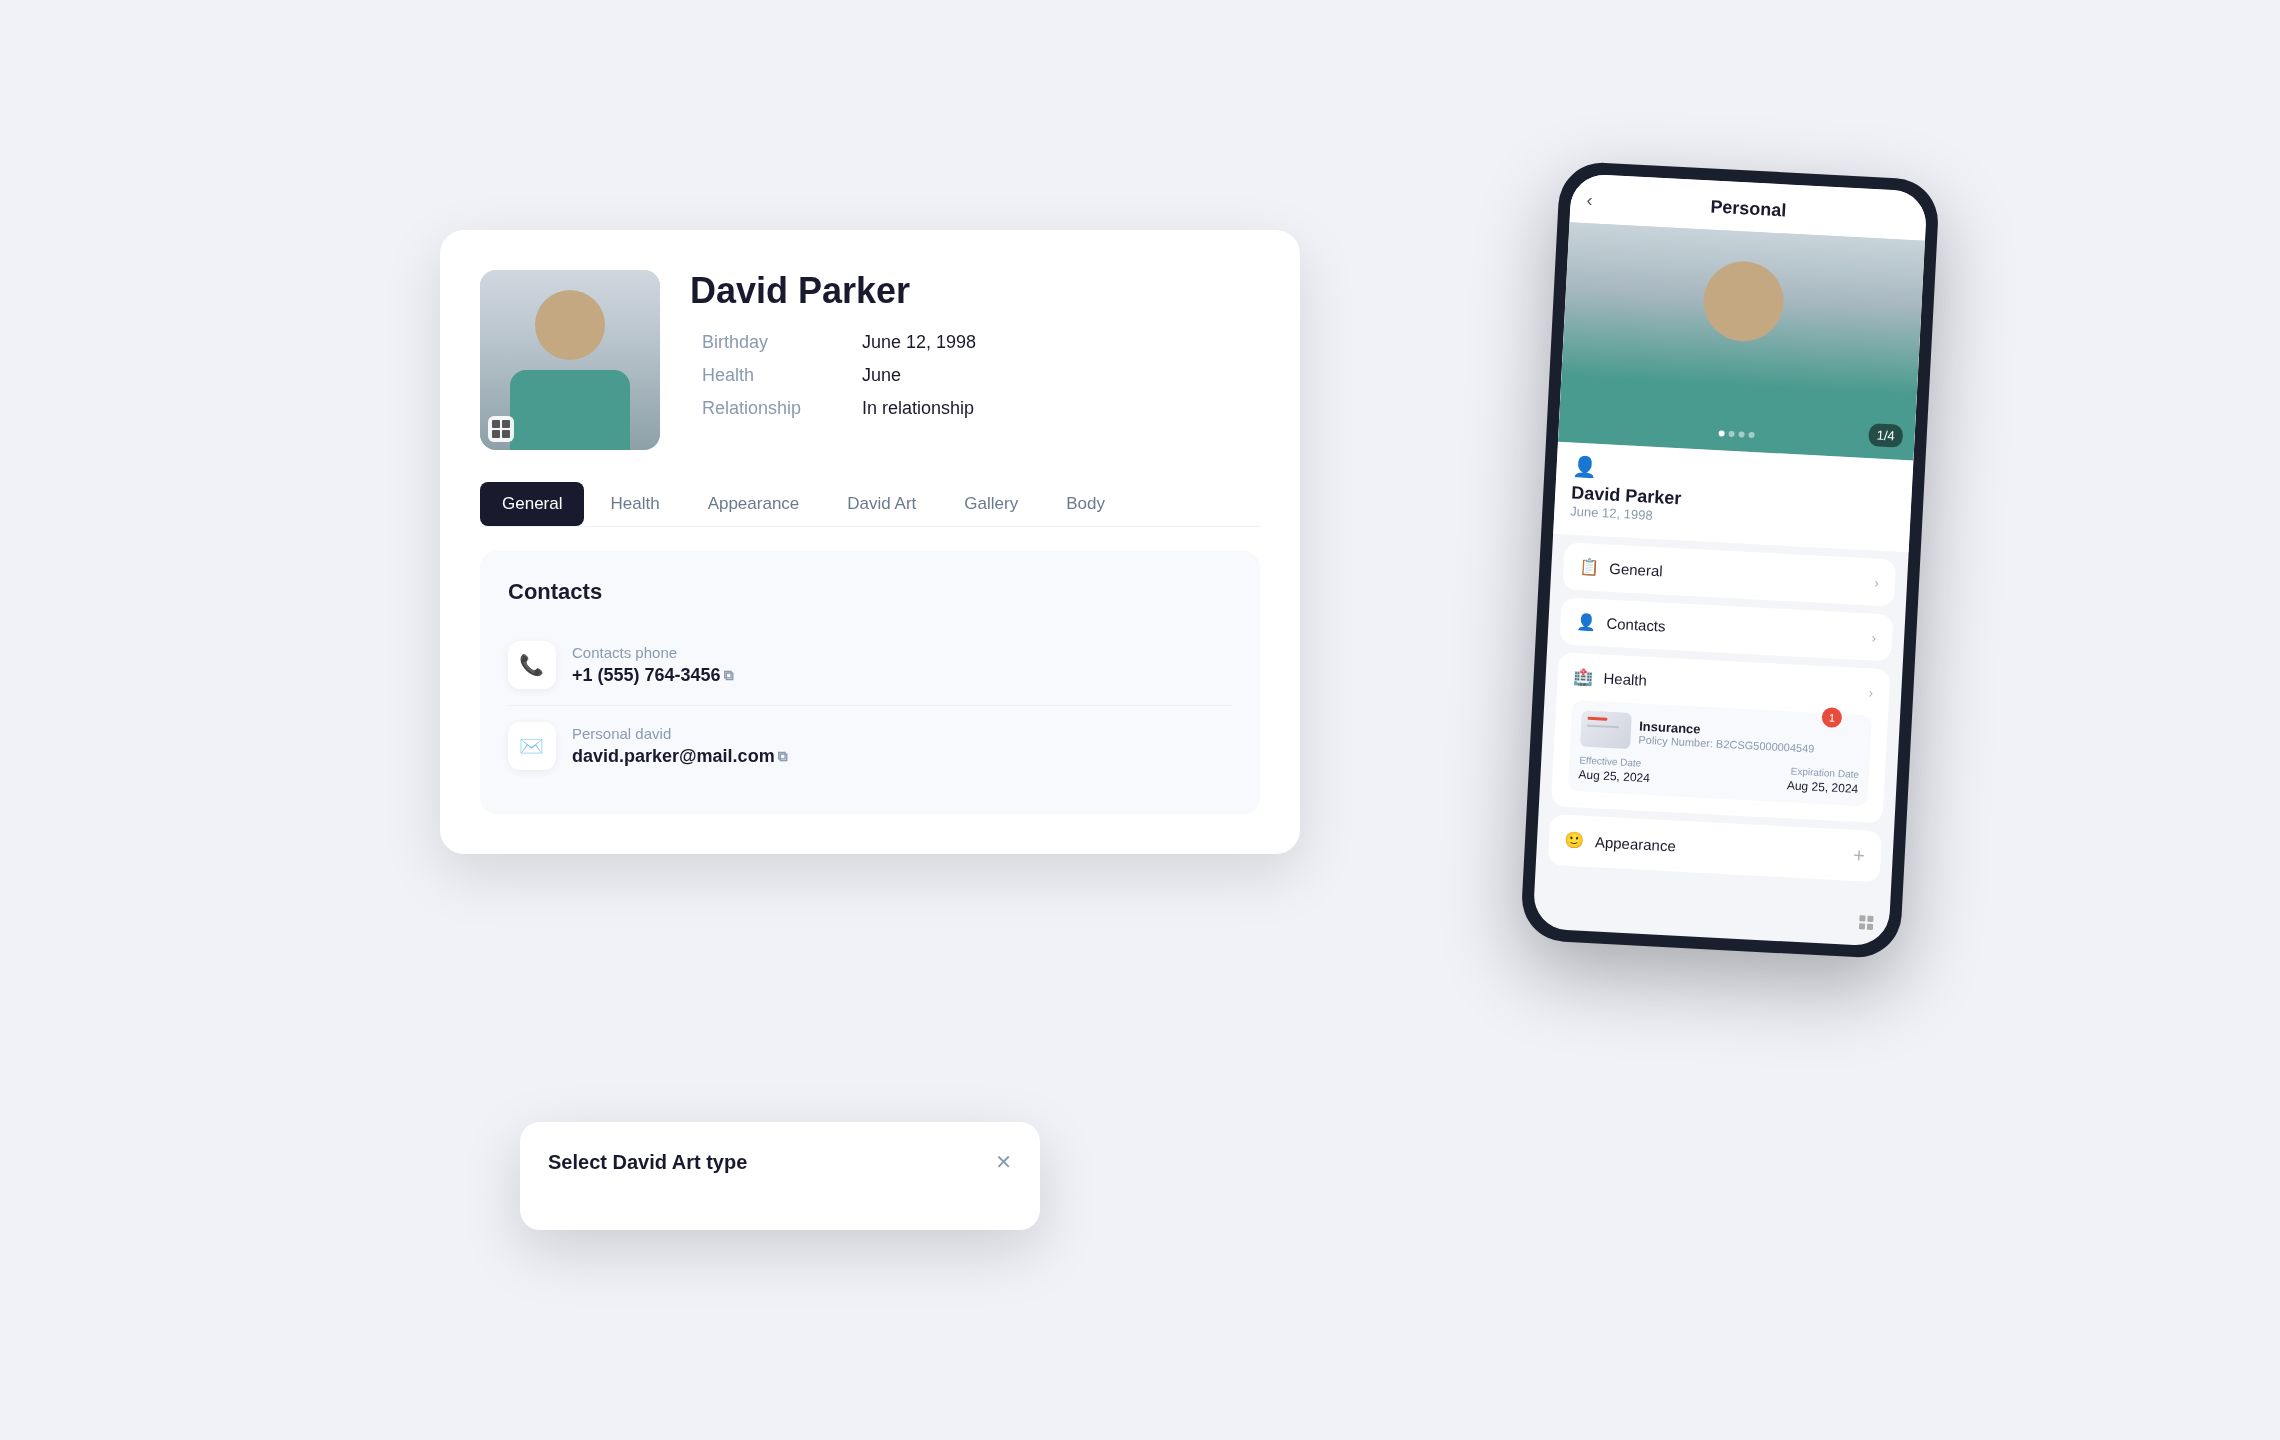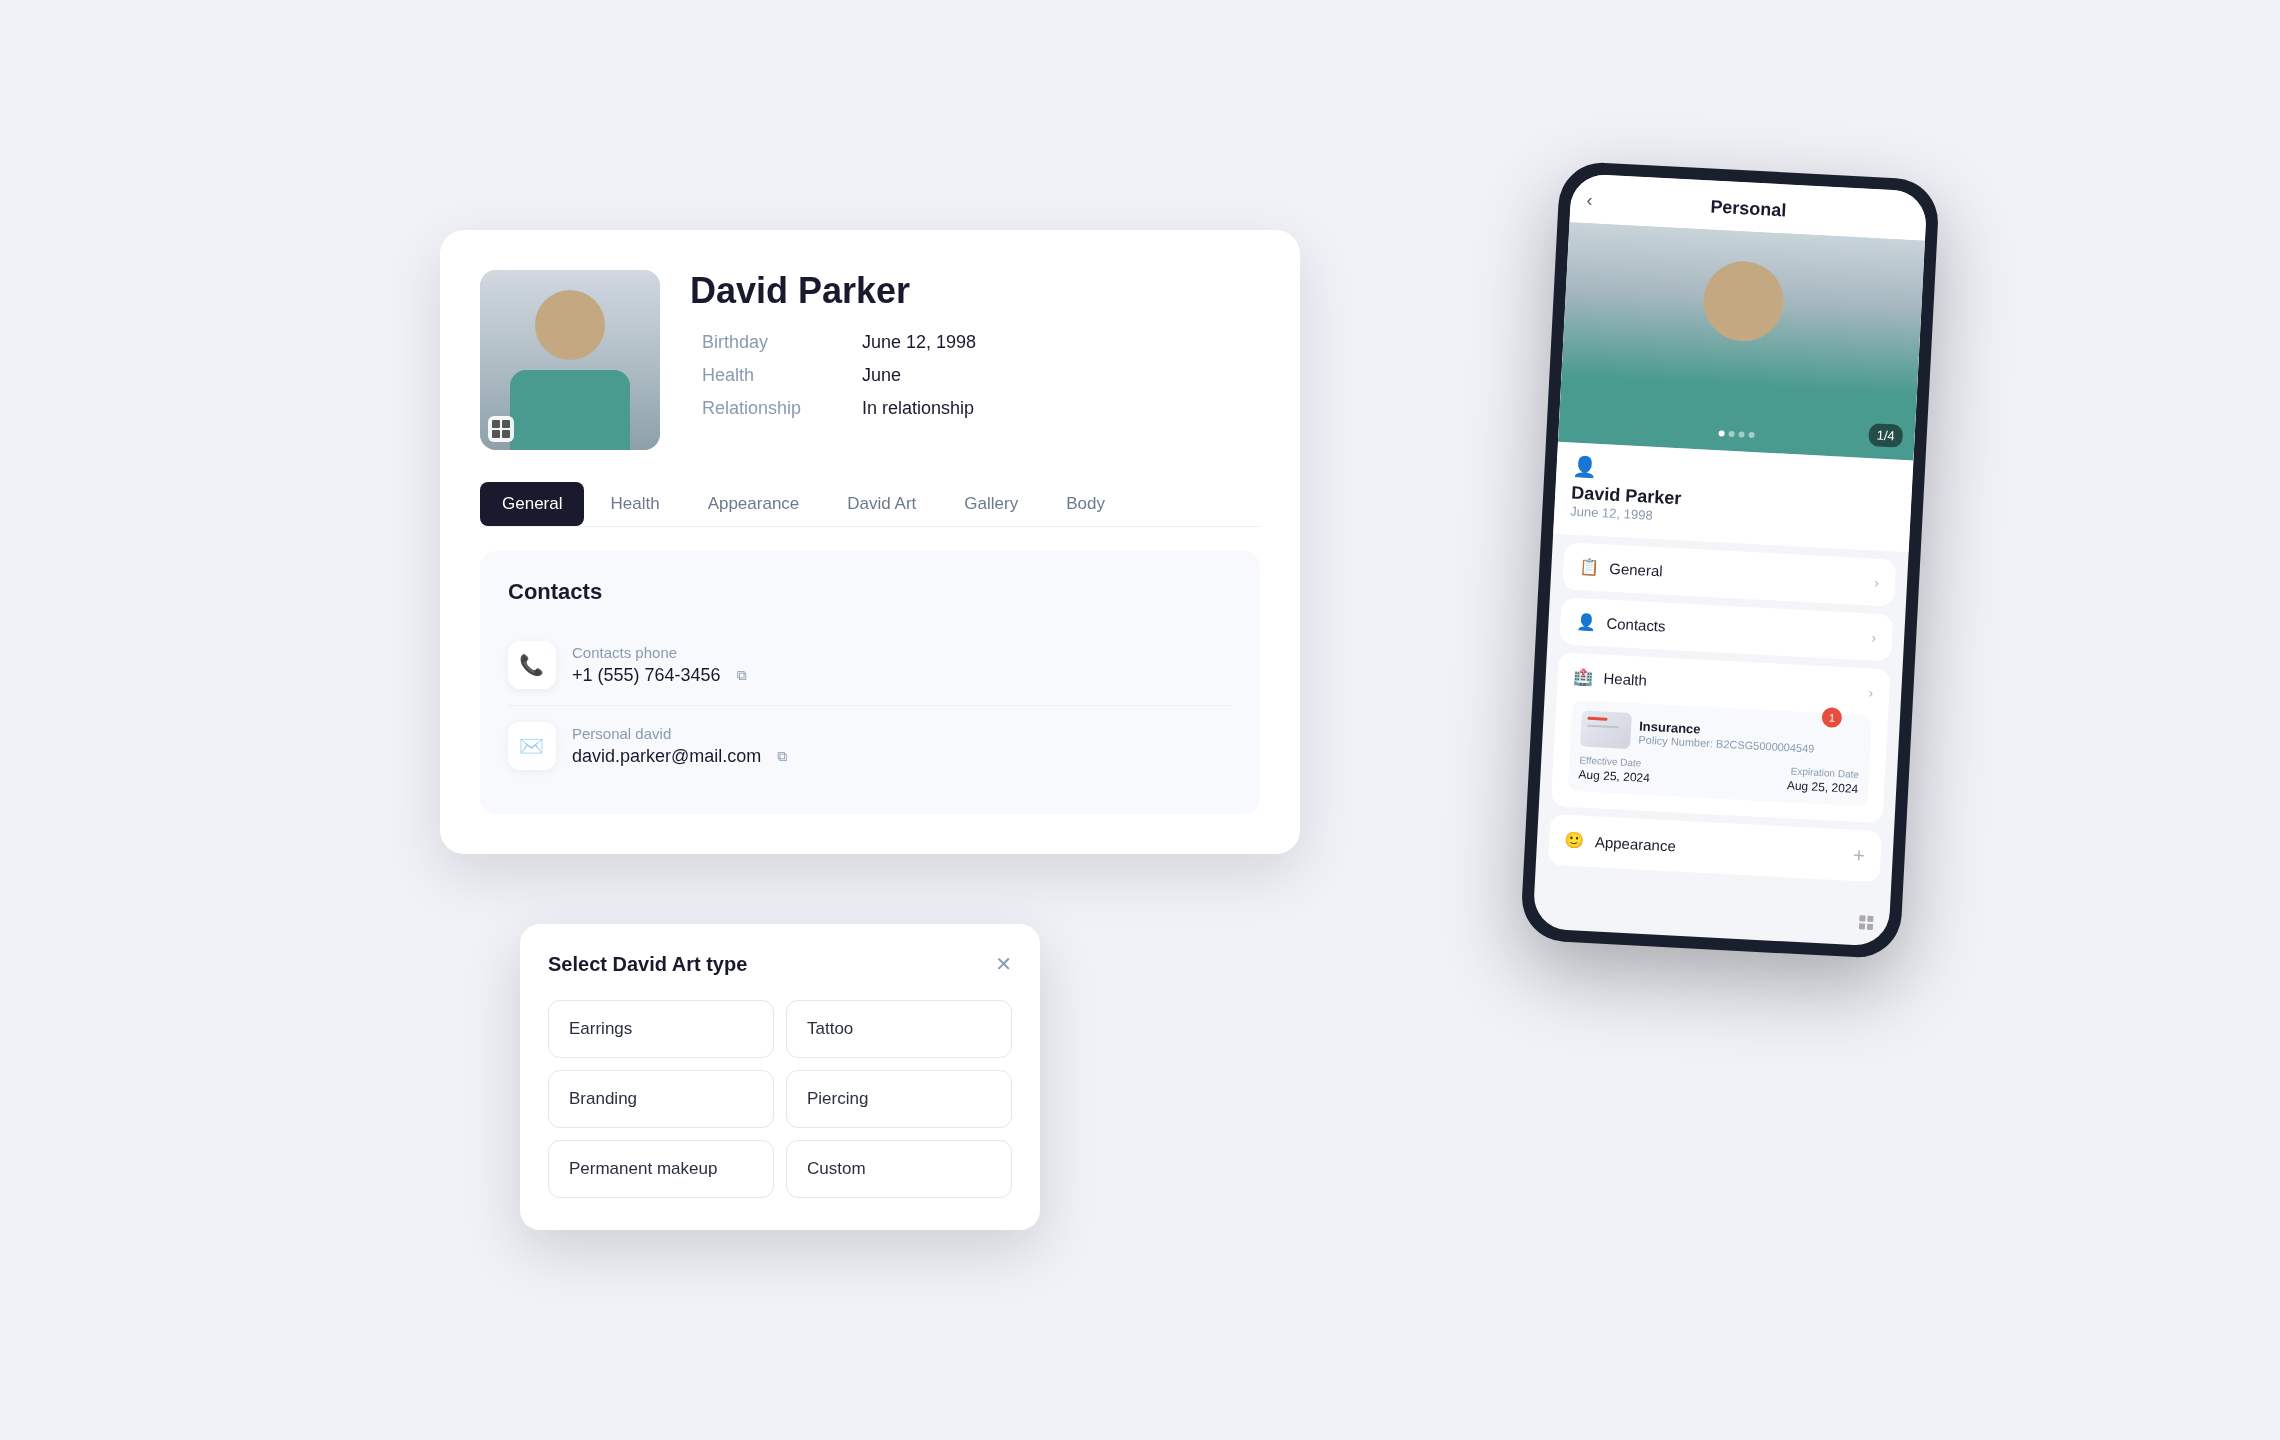--- a/index.html
+++ b/index.html
@@ -214,10 +214,10 @@
     .contact-value {
       font-size: 18px;
       color: #1a1a2e;
-      font-weight: 400;
-      display: flex;
-      align-items: center;
-      gap: 16px;
+      font-weight: 700;
+      display: flex;
+      align-items: center;
+      gap: 3px;
     }
 
     .copy-icon {

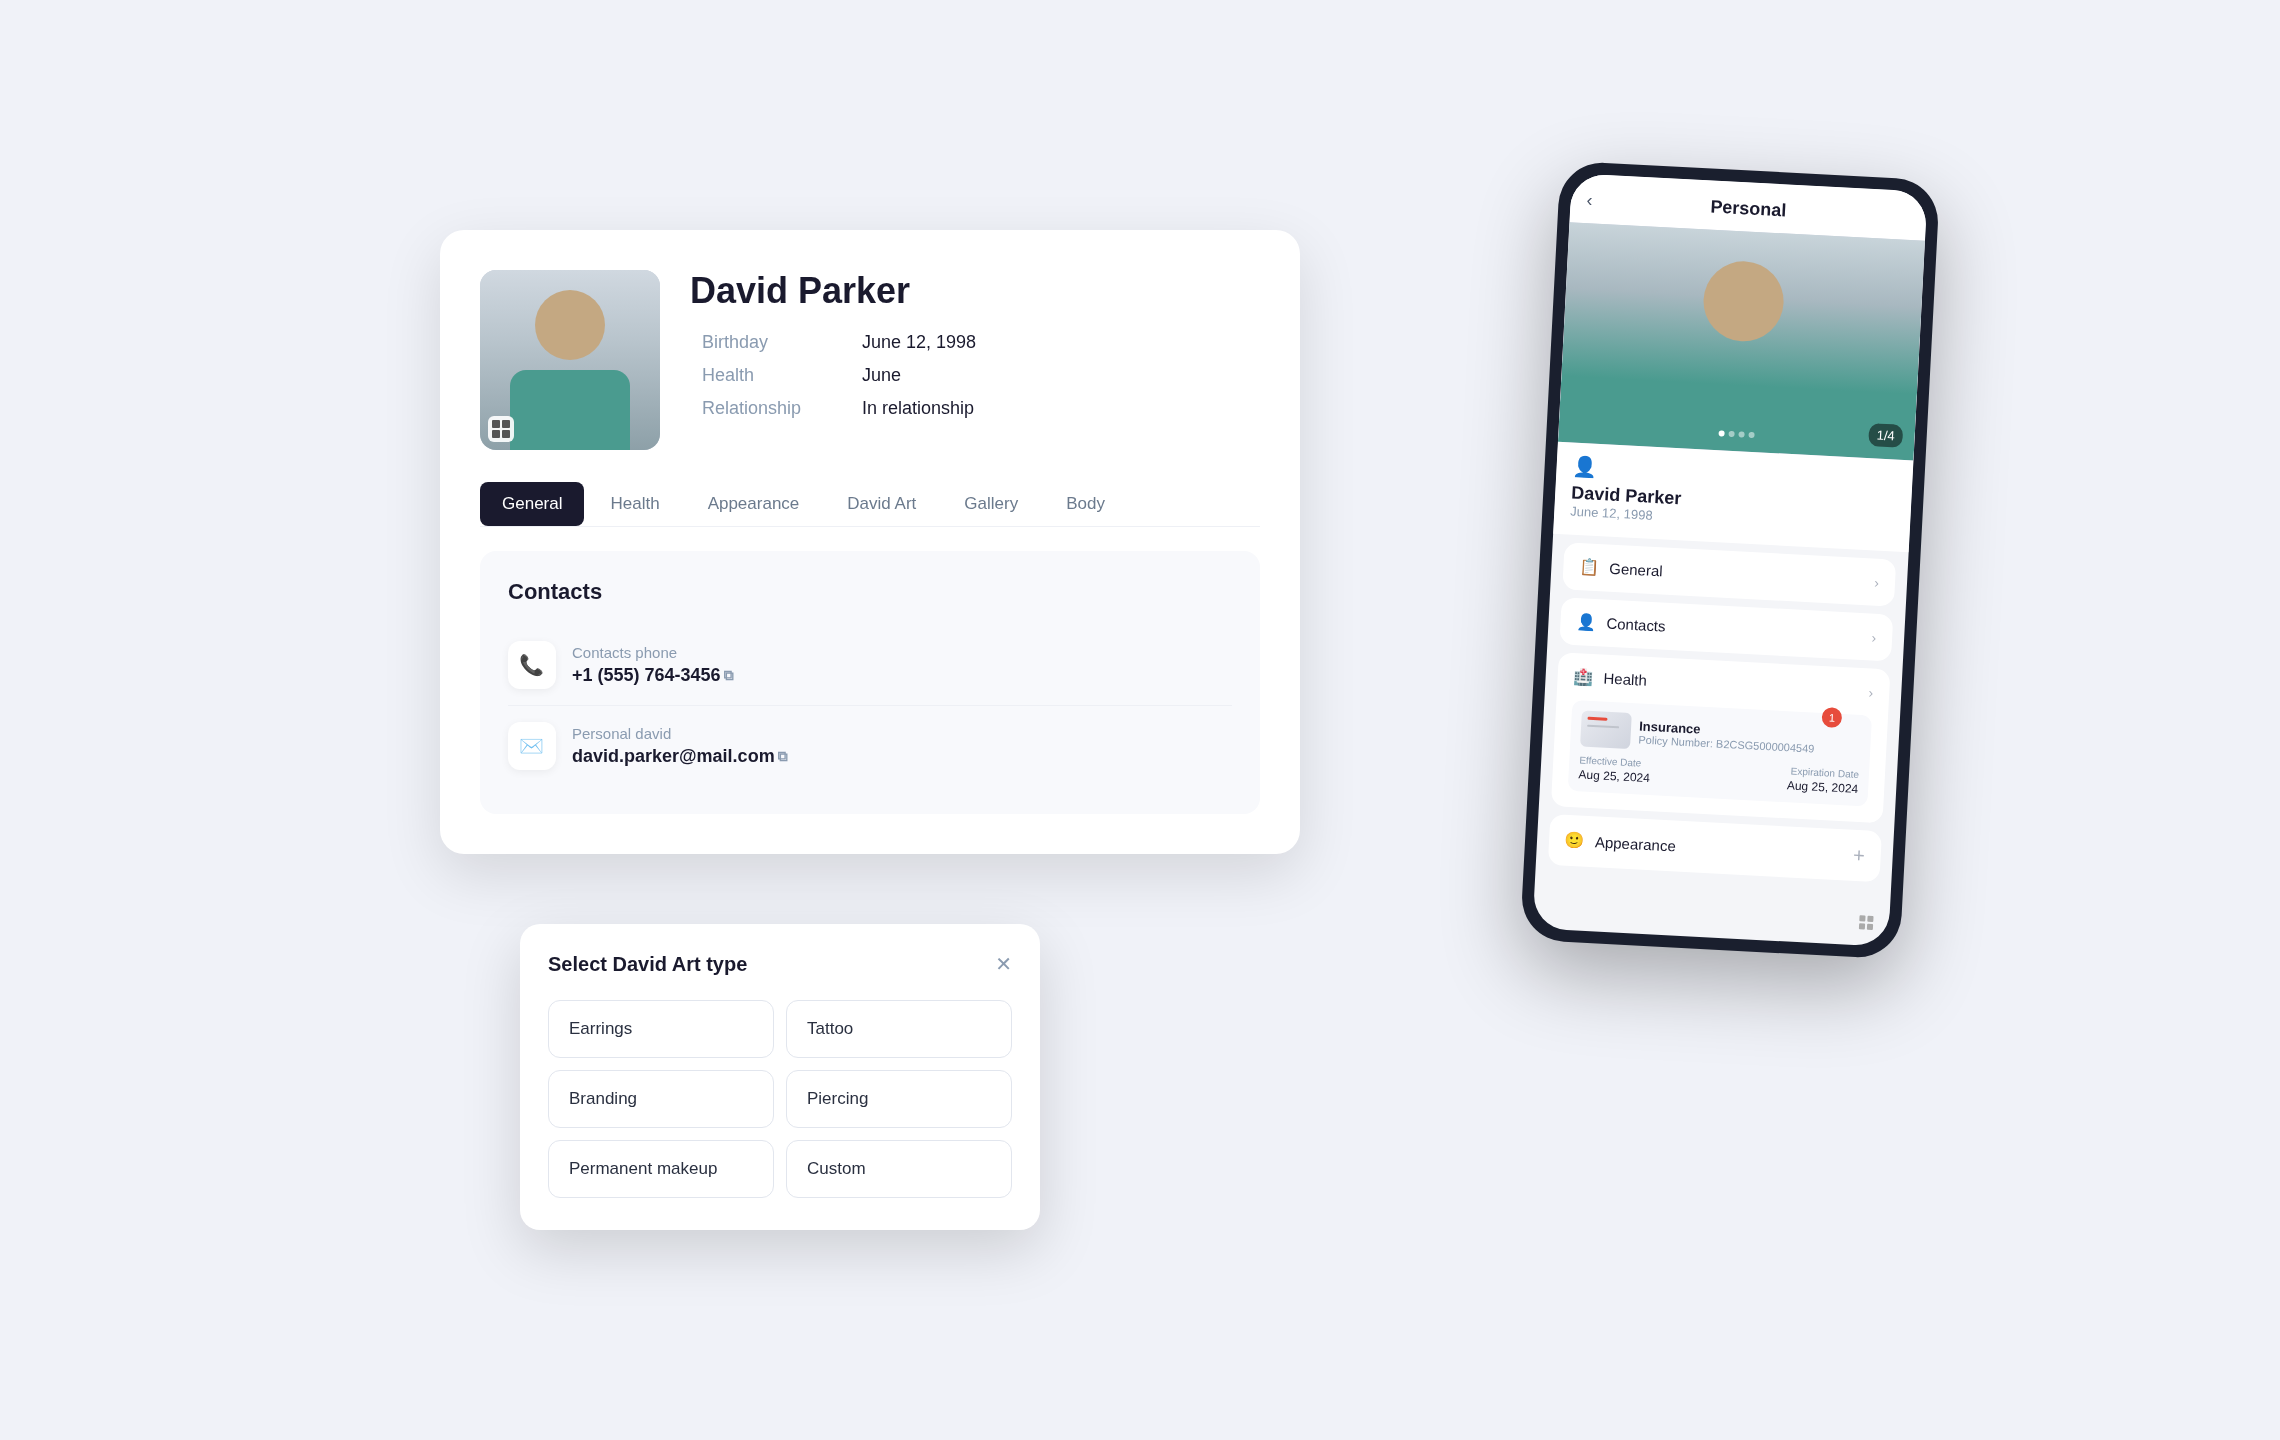--- a/index.html
+++ b/index.html
@@ -640,14 +640,6 @@
     <div class="dropdown-header">
       <span class="dropdown-title">Select David Art type</span>
       <span class="close-btn">✕</span>
-    </div>
-    <div class="body-art-grid">
-      <div class="body-art-option">Earrings</div>
-      <div class="body-art-option">Tattoo</div>
-      <div class="body-art-option">Branding</div>
-      <div class="body-art-option">Piercing</div>
-      <div class="body-art-option">Permanent makeup</div>
-      <div class="body-art-option">Custom</div>
     </div>
   </div>
 

